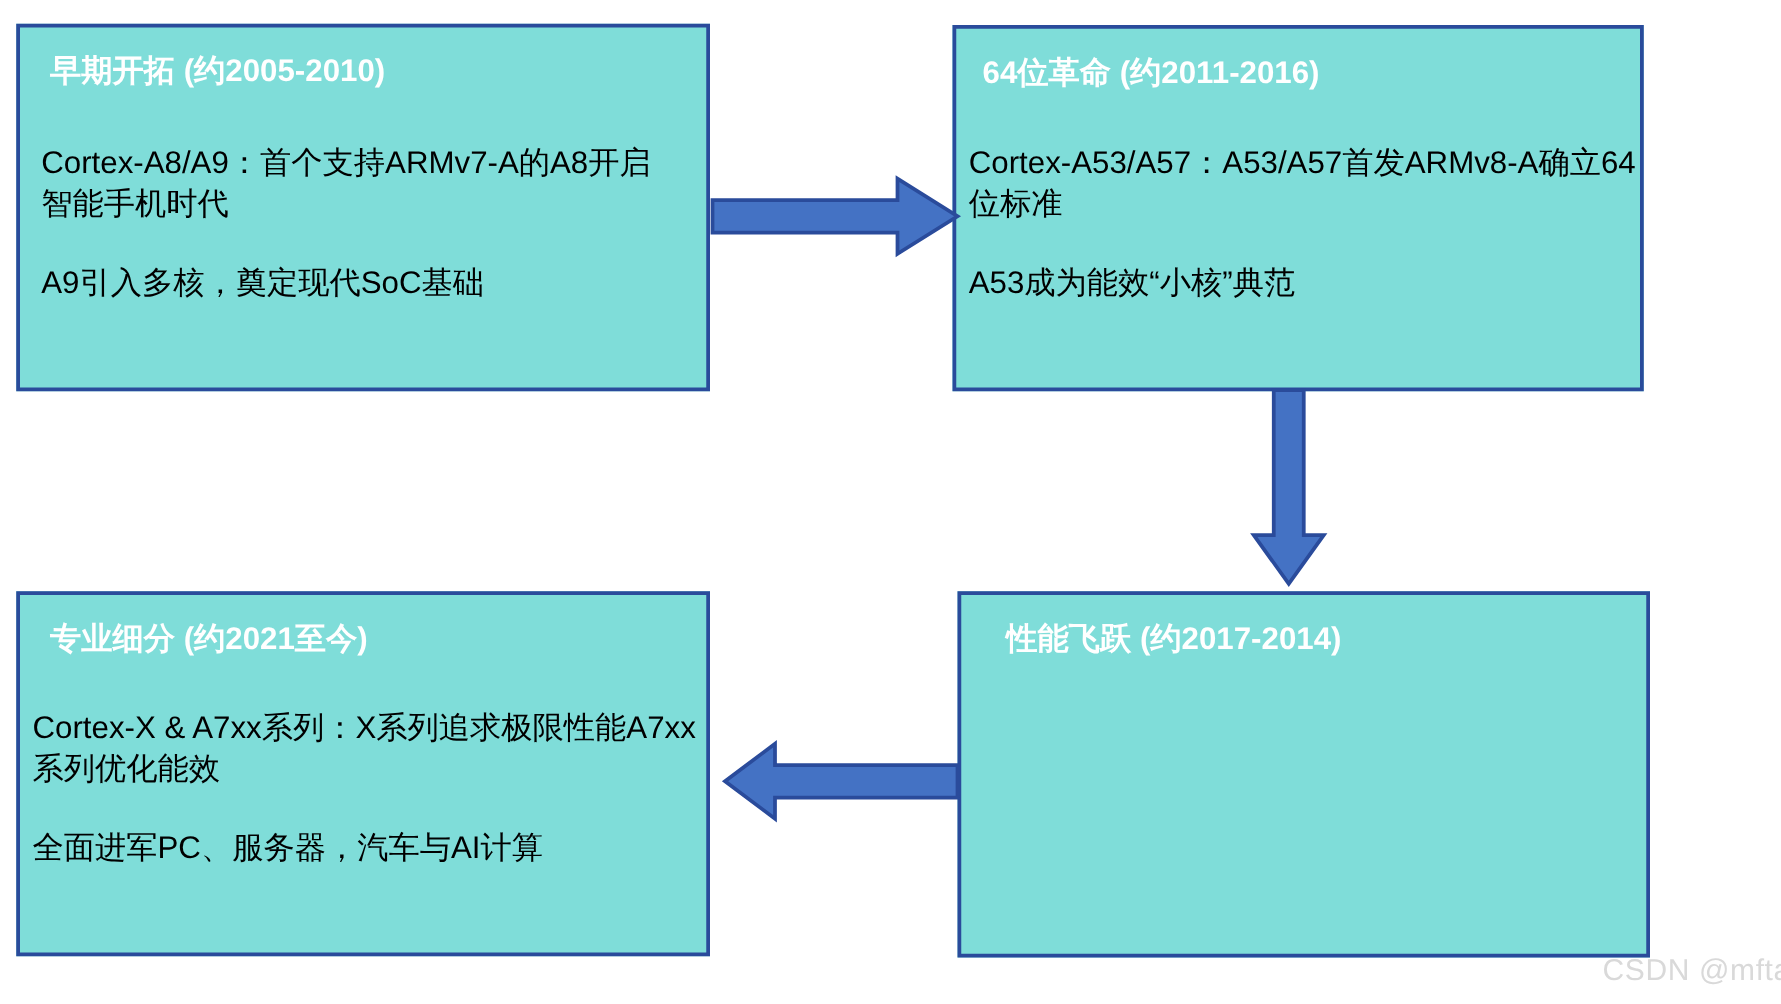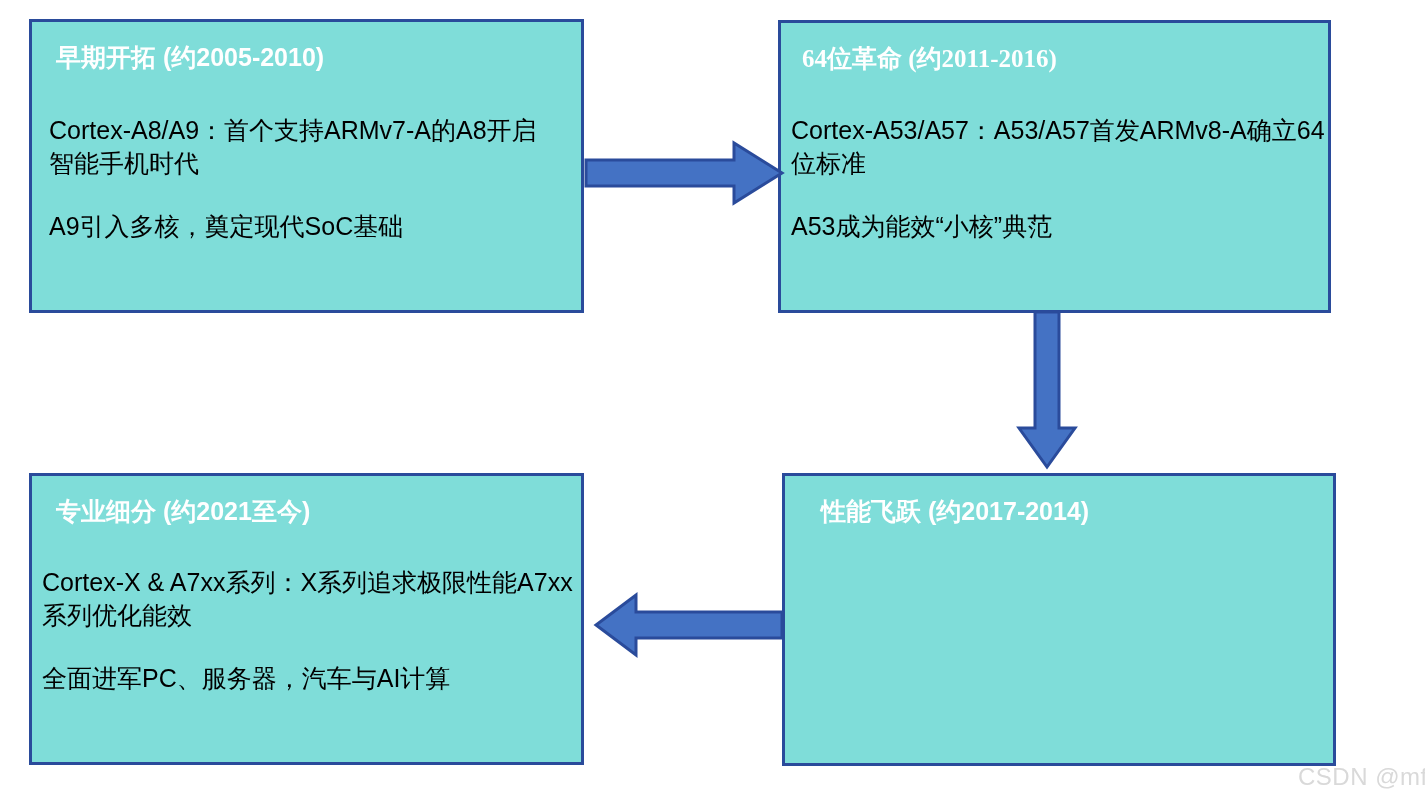--- a/index.html
+++ b/index.html
@@ -10,7 +10,7 @@
     overflow:hidden;
     position:relative;
   }
-  #stage{position:absolute;left:16px;top:0;width:1205px;height:803px;}
+  #stage{position:absolute;left:0;top:0;width:1205px;height:803px;}
 
   .card{
     position:absolute;

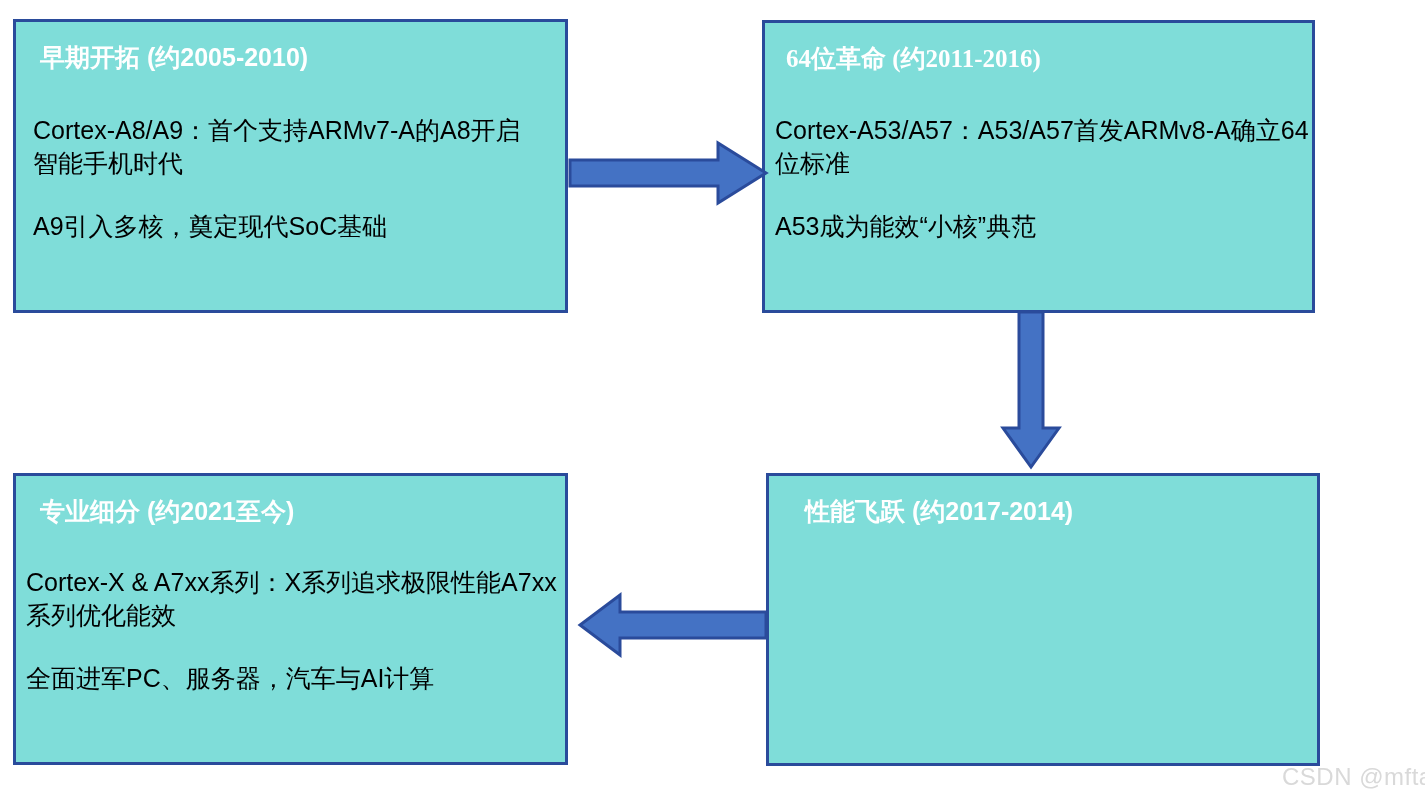--- a/index.html
+++ b/index.html
@@ -42,7 +42,7 @@
   #card-perf      {left:766px; top:473px; width:554px; height:293px;}
 
   #title-early     {left:40px;  top:44px;}
-  #title-sixtyfour {left:786px; top:45px;font-family:Liberation Serif, serif;}
+  #title-sixtyfour {left:786px; top:45px;}
   #title-special   {left:40px;  top:498px;}
   #title-perf      {left:805px; top:498px;}
 

